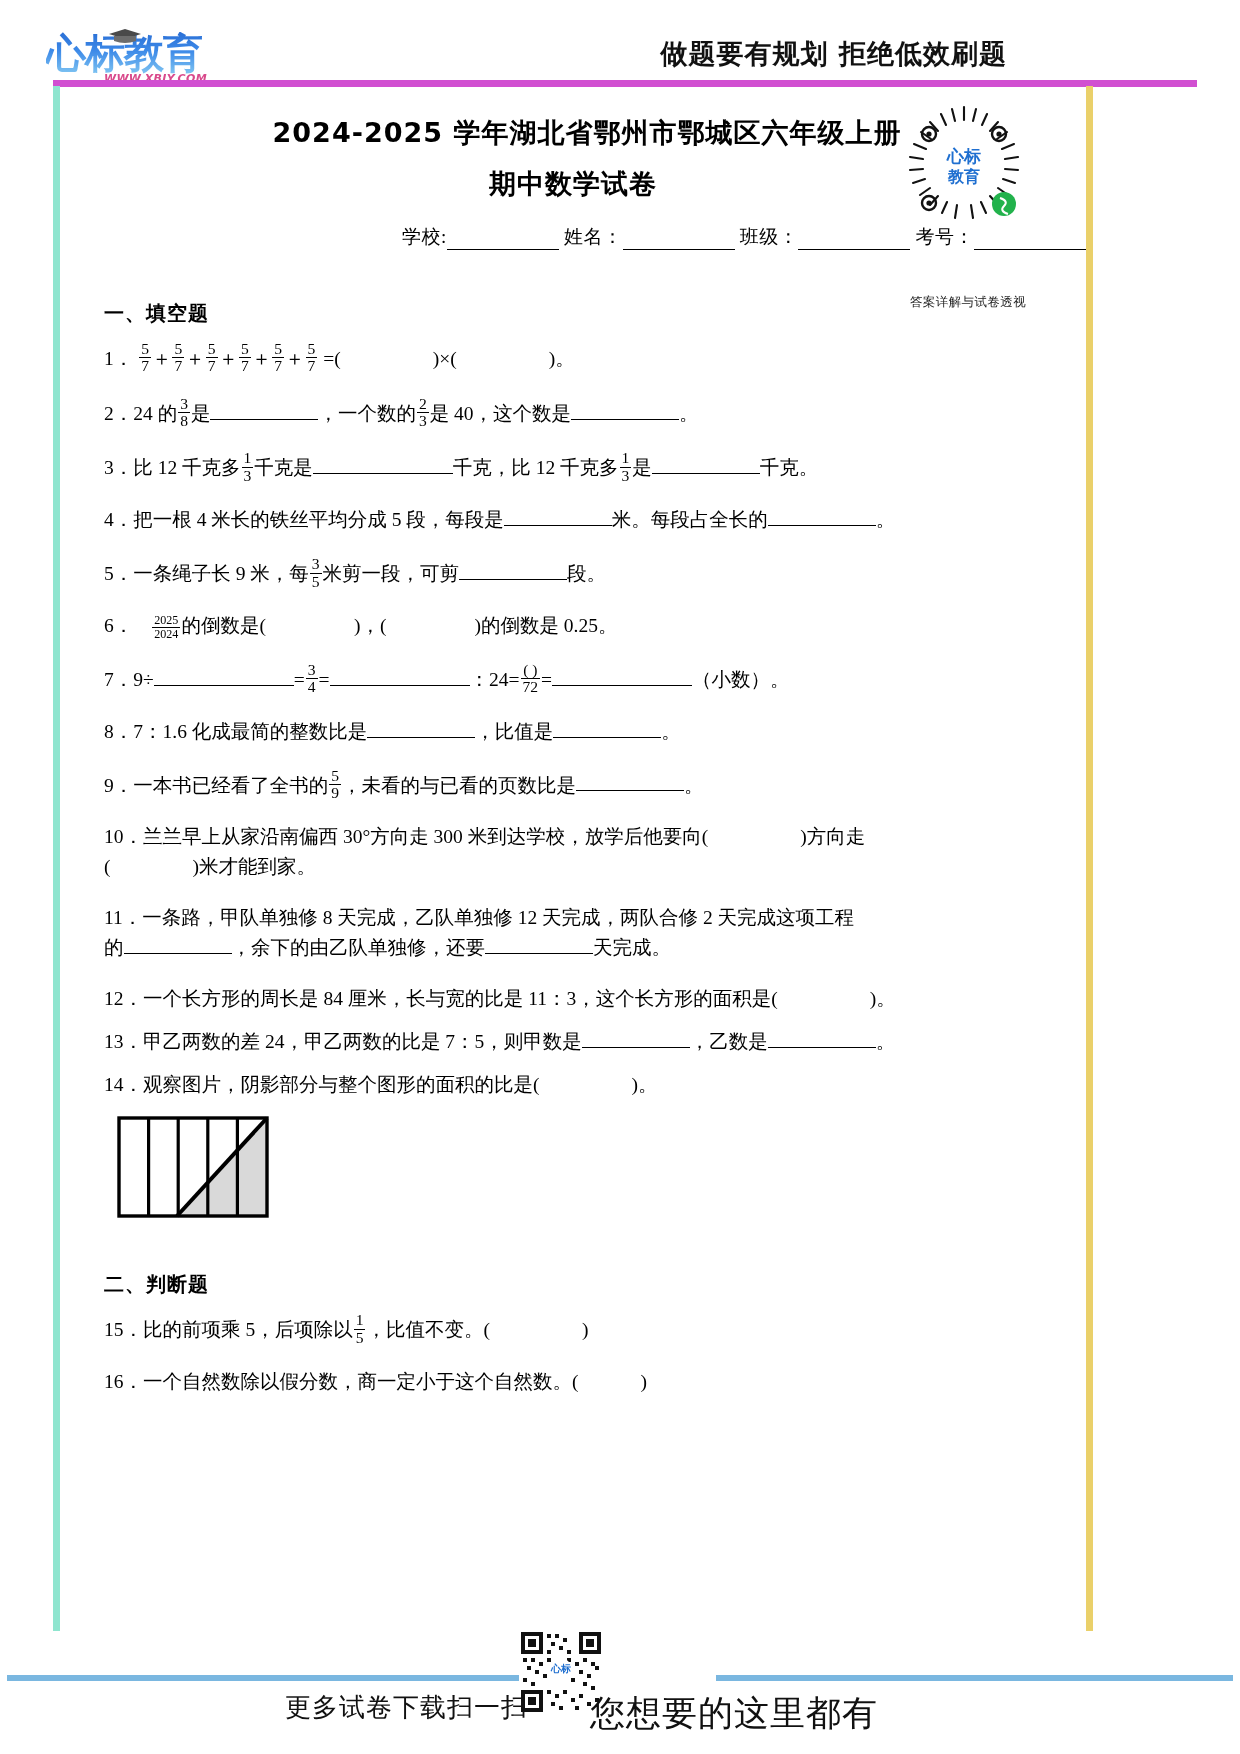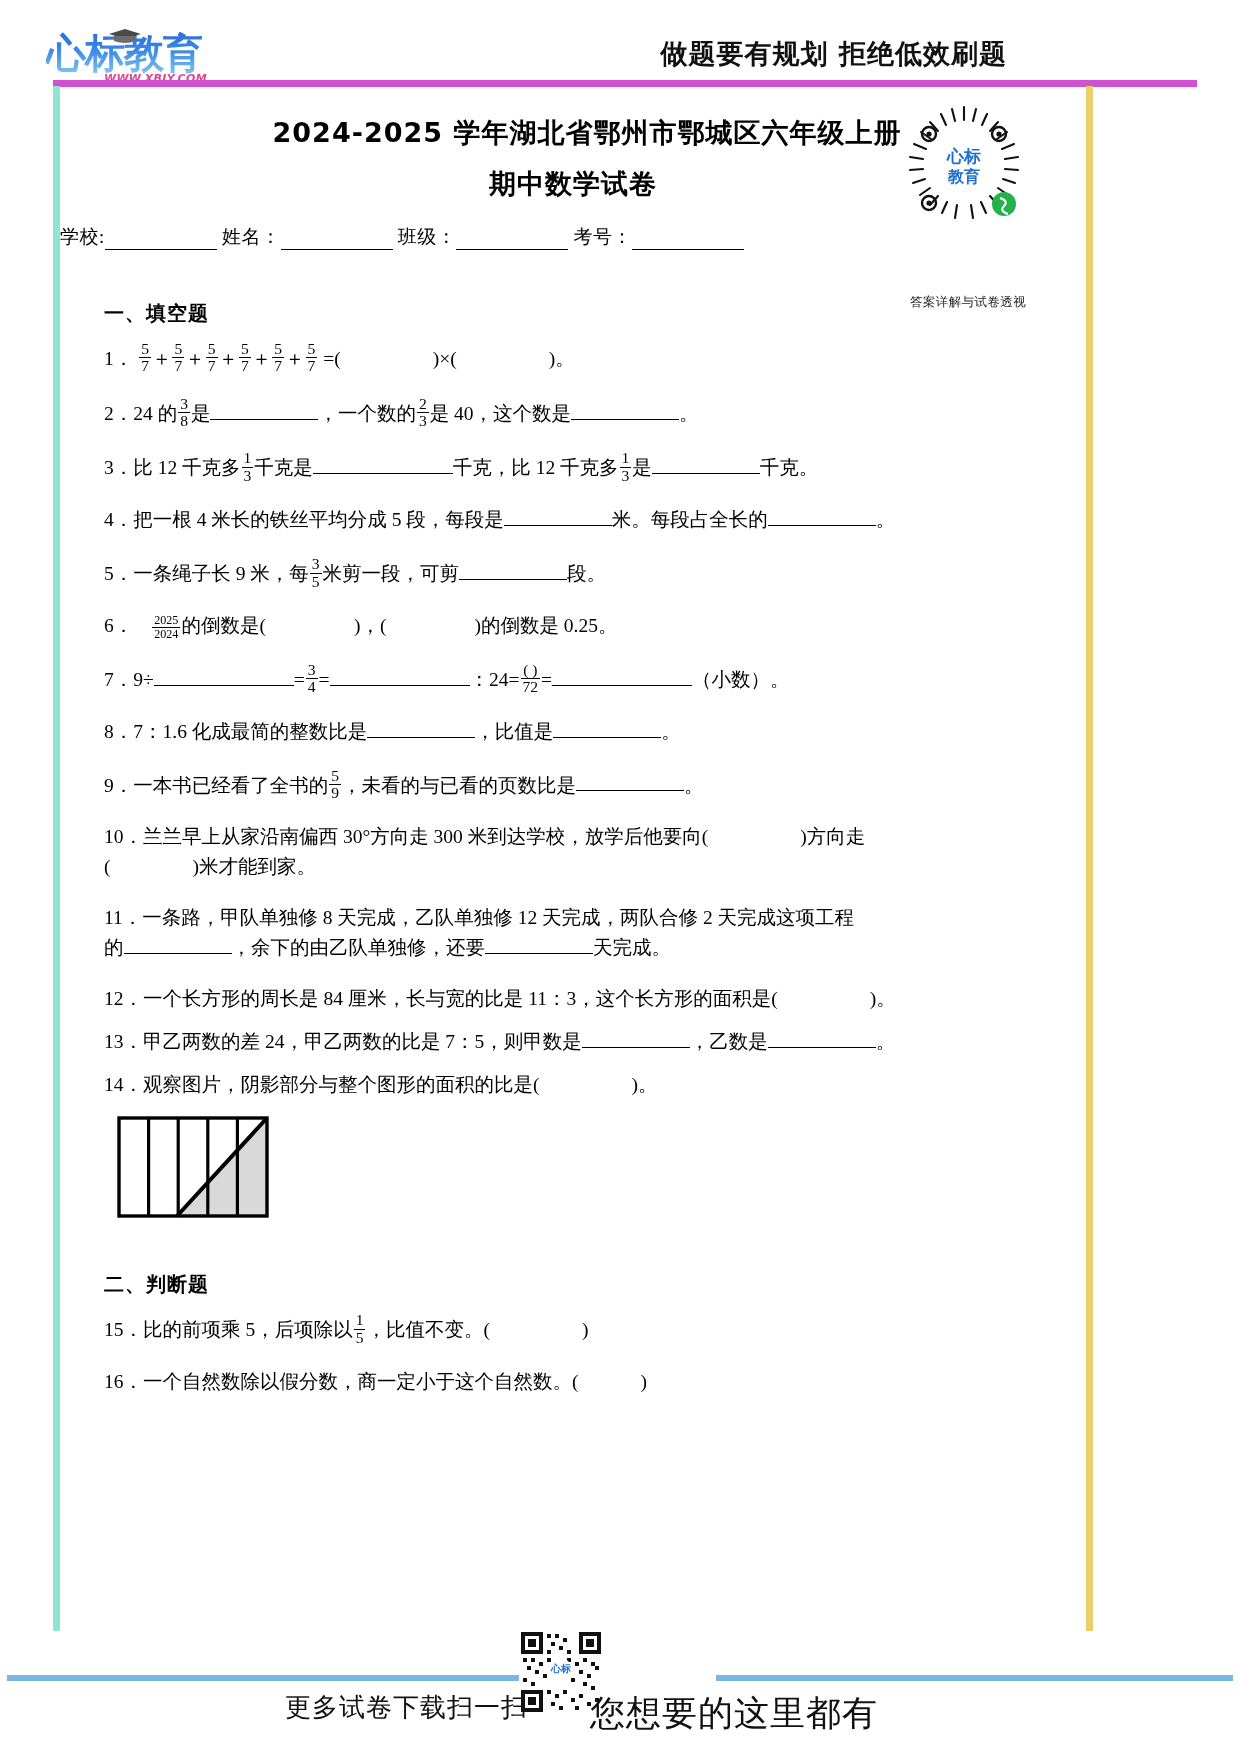--- a/index.html
+++ b/index.html
@@ -93,7 +93,7 @@
   }
   .info-line {
     margin-top: 14px;
-    text-align: left;
+    text-align: right;
     font-size: 19px;
     letter-spacing: 0.5px;
     color: #000;

